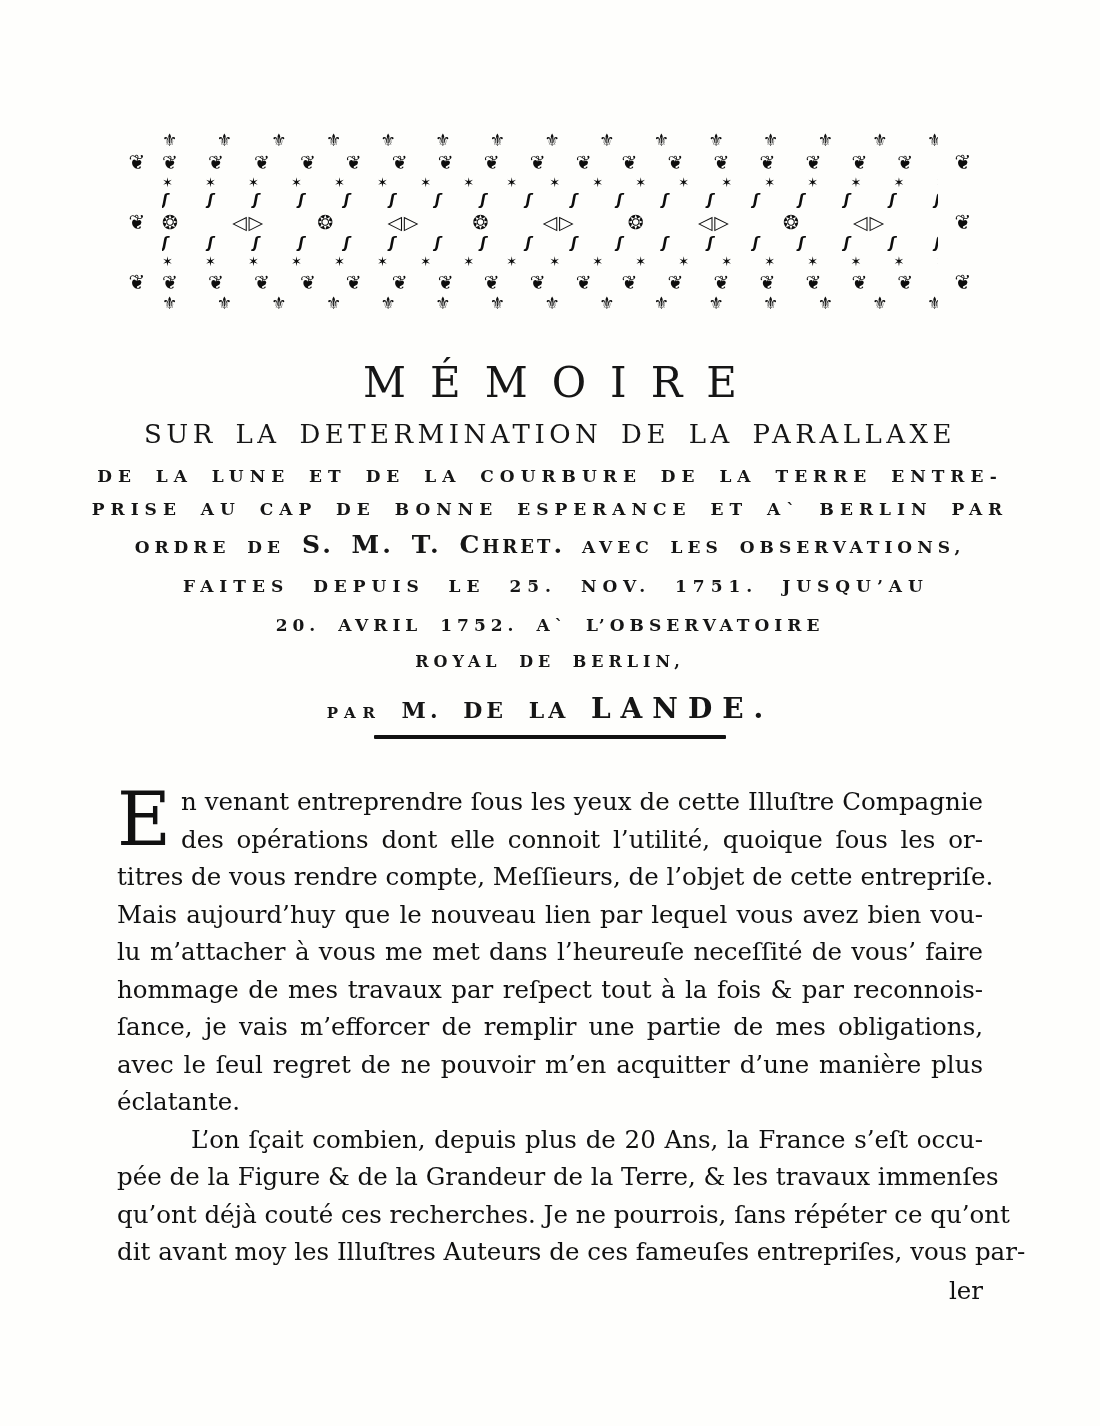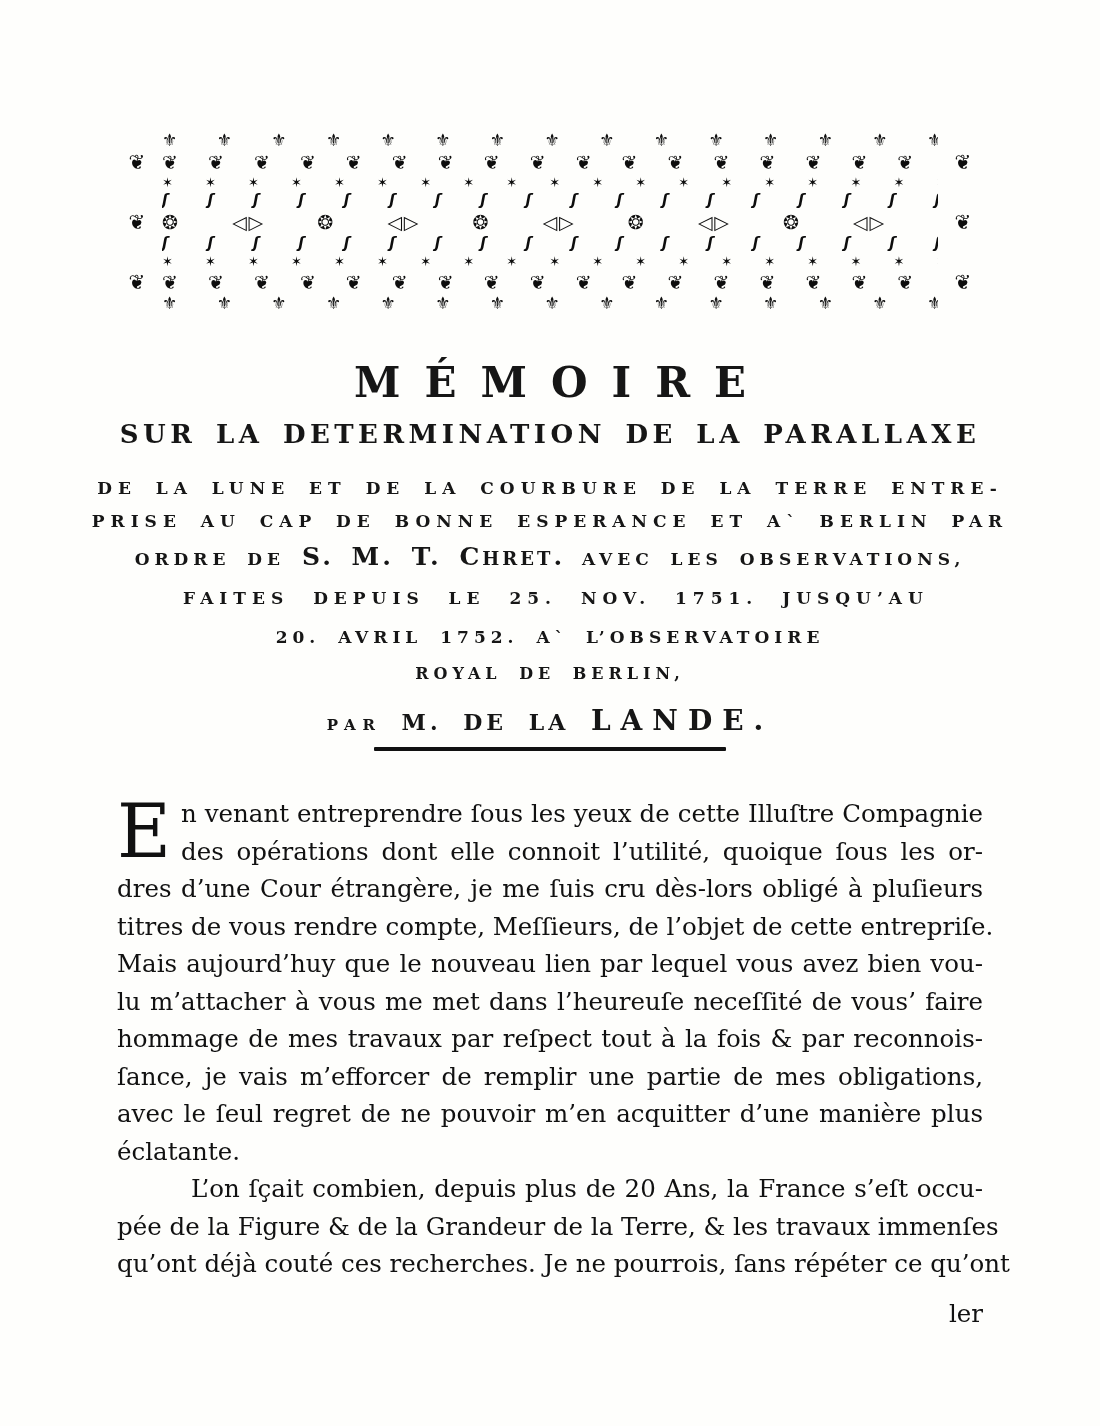--- a/index.html
+++ b/index.html
@@ -47,7 +47,7 @@
   
   .title-block{margin-top:42px;text-align:center;}
   .t-main{
-    font-size:42px;line-height:50px;font-weight:700;
+    font-size:42px;line-height:50px;font-weight:400;
     letter-spacing:24px;margin:0 0 8px 0;text-indent:24px;
   }
   .t-l2{font-size:26px;line-height:36px;font-weight:700;letter-spacing:4.5px;word-spacing:6px;margin-bottom:20px;}

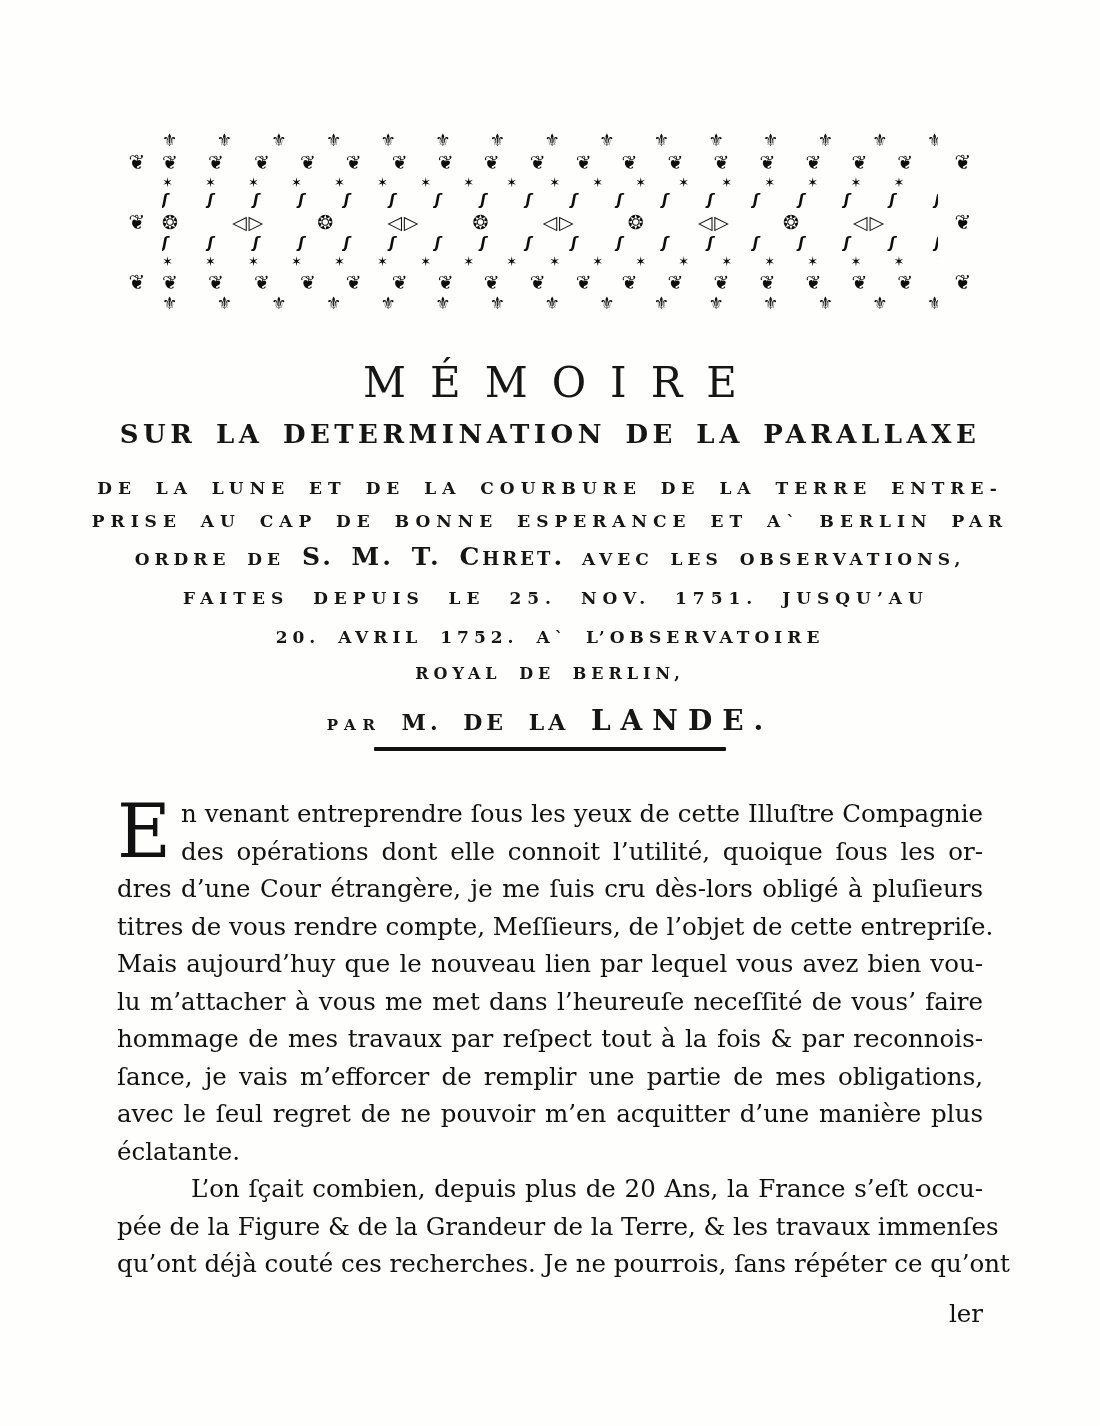--- a/index.html
+++ b/index.html
@@ -50,7 +50,7 @@
     font-size:42px;line-height:50px;font-weight:400;
     letter-spacing:24px;margin:0 0 8px 0;text-indent:24px;
   }
-  .t-l2{font-size:26px;line-height:36px;font-weight:700;letter-spacing:4.5px;word-spacing:6px;margin-bottom:20px;}
+  .t-l2{font-size:26px;line-height:36px;font-weight:400;letter-spacing:4.5px;word-spacing:6px;margin-bottom:8px;}
   .t-l3,.t-l4{font-size:17px;line-height:33px;font-weight:700;letter-spacing:6px;word-spacing:7px;}
   .t-l5{font-size:17px;line-height:38px;font-weight:700;letter-spacing:5px;word-spacing:6px;}
   .t-l5 .big{font-size:25px;font-variant:small-caps;letter-spacing:3px;}

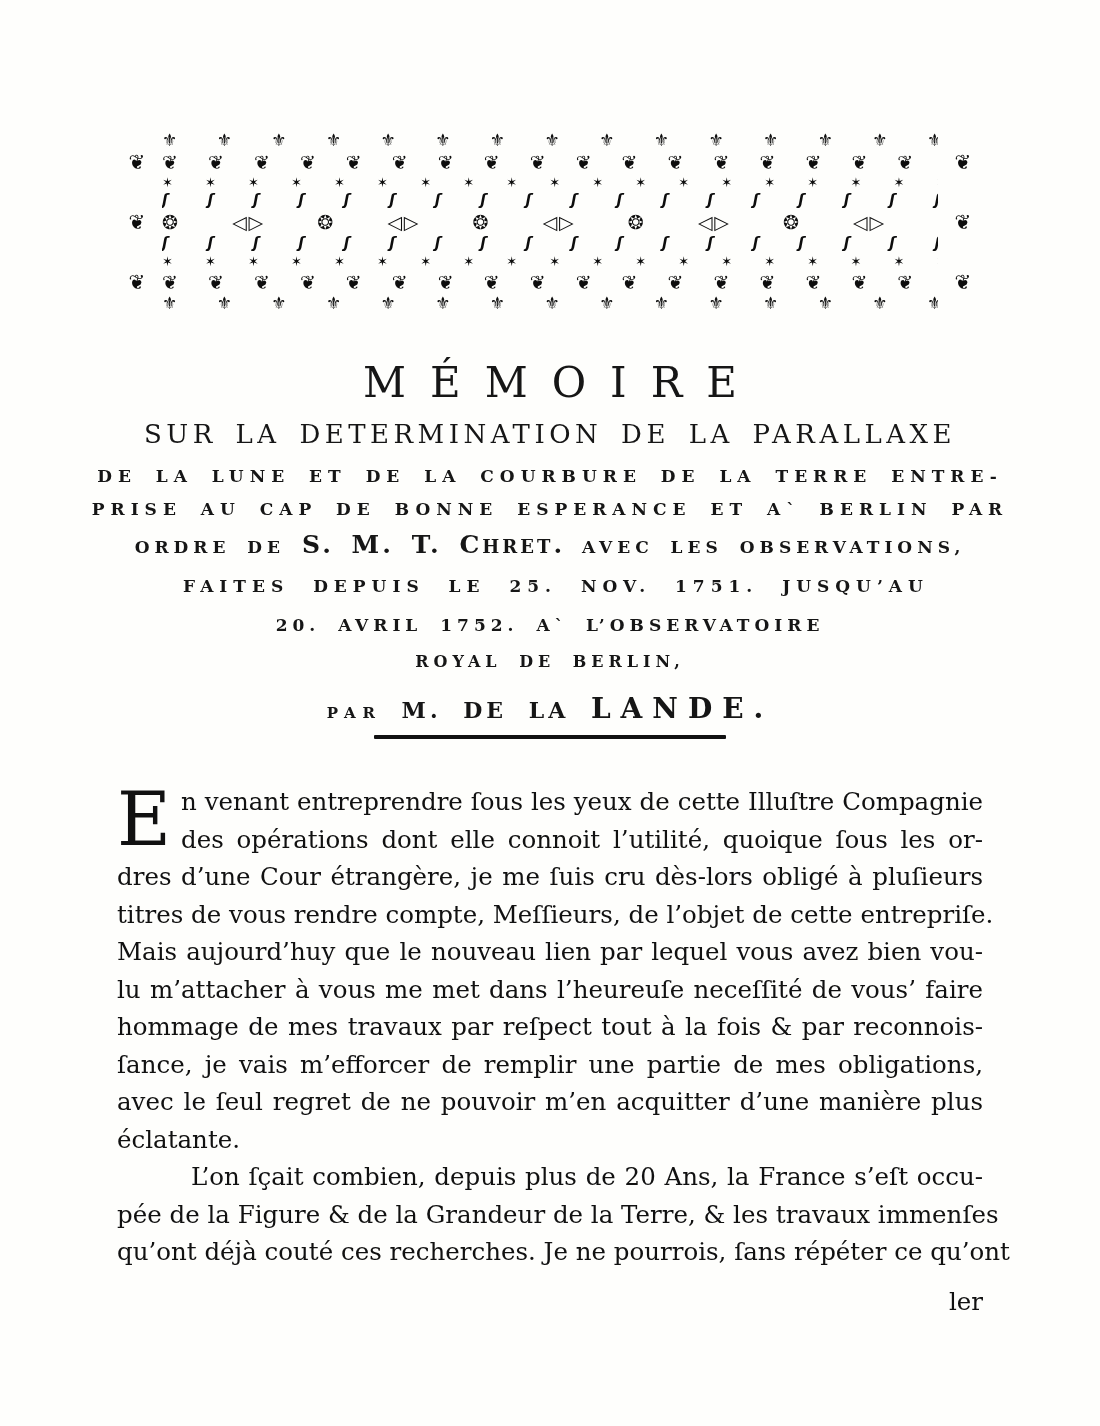--- a/index.html
+++ b/index.html
@@ -136,7 +136,6 @@
       <span class="drop-cap">E</span>
       <div class="line cap-indent">n venant entreprendre ſous les yeux de cette Illuſtre Compagnie</div>
       <div class="line cap-indent">des opérations dont elle connoit l’utilité, quoique ſous les or-</div>
-      <div class="line">dres d’une Cour étrangère, je me ſuis cru dès-lors obligé à pluſieurs</div>
       <div class="line">titres de vous rendre compte, Meſſieurs, de l’objet de cette entrepriſe.</div>
       <div class="line">Mais aujourd’huy que le nouveau lien par lequel vous avez bien vou-</div>
       <div class="line">lu m’attacher à vous me met dans l’heureuſe neceſſité de vous’ faire</div>

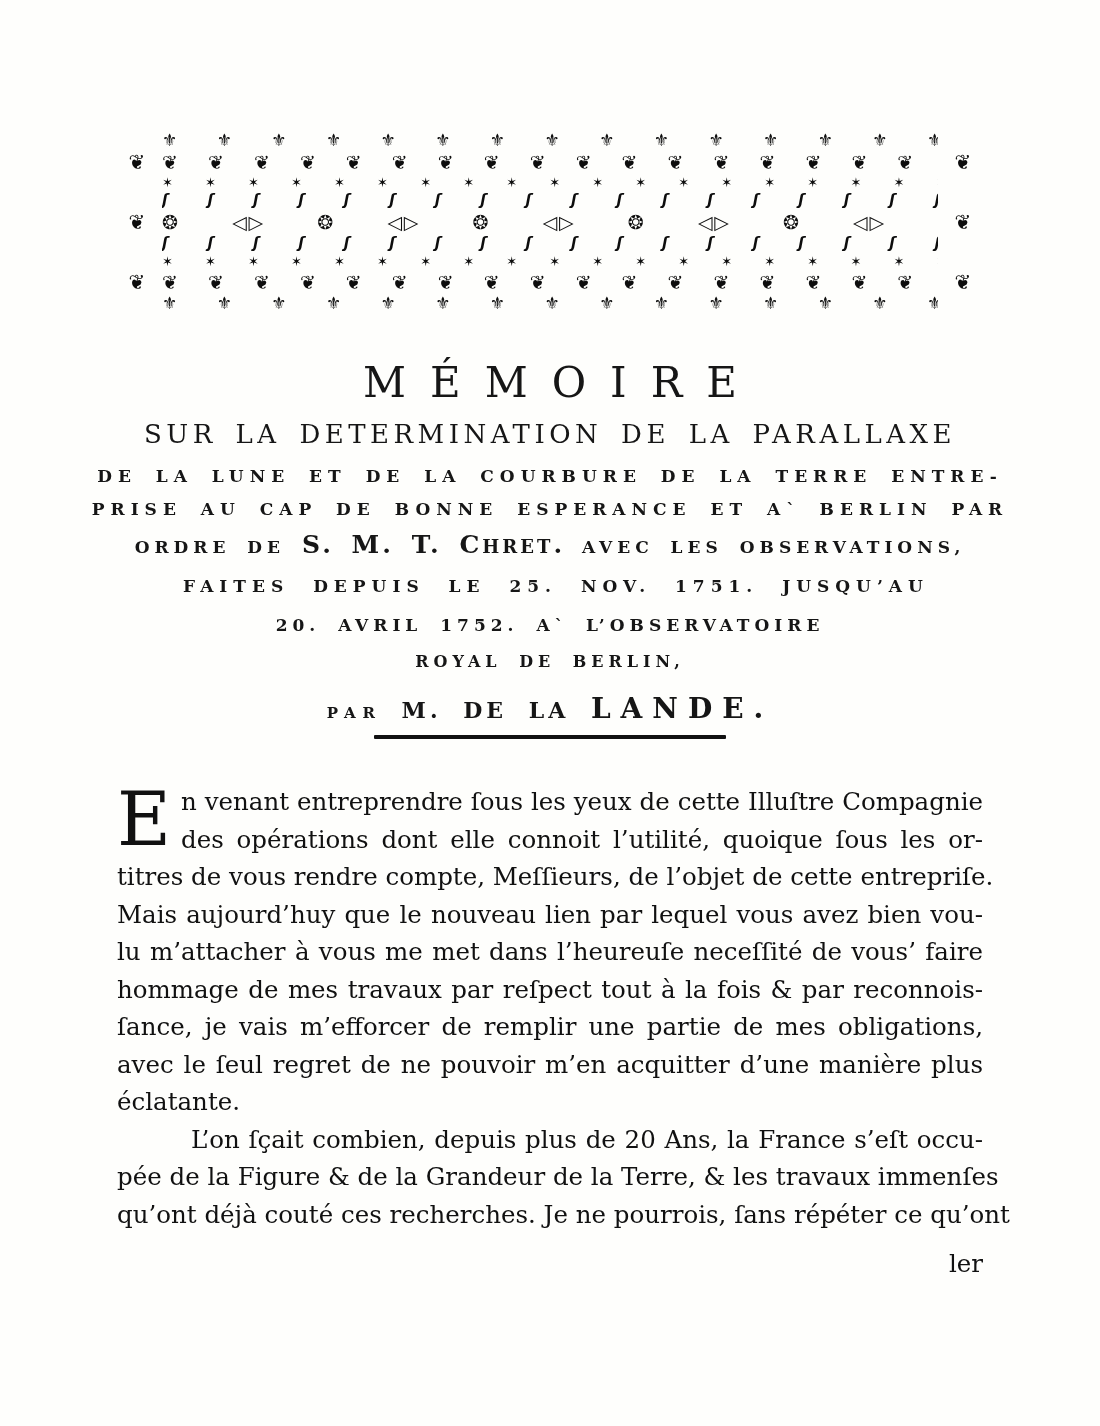--- a/index.html
+++ b/index.html
@@ -148,6 +148,7 @@
       <div class="line para-indent">L’on ſçait combien, depuis plus de 20 Ans, la France s’eſt occu-</div>
       <div class="line">pée de la Figure &amp; de la Grandeur de la Terre, &amp; les travaux immenſes</div>
       <div class="line">qu’ont déjà couté ces recherches.   Je ne pourrois, ſans répéter ce qu’ont</div>
+      <div class="line">dit avant moy les Illuſtres Auteurs de ces fameuſes entrepriſes, vous par-</div>
     </div>
     <div class="catchword">ler</div>
   </div>

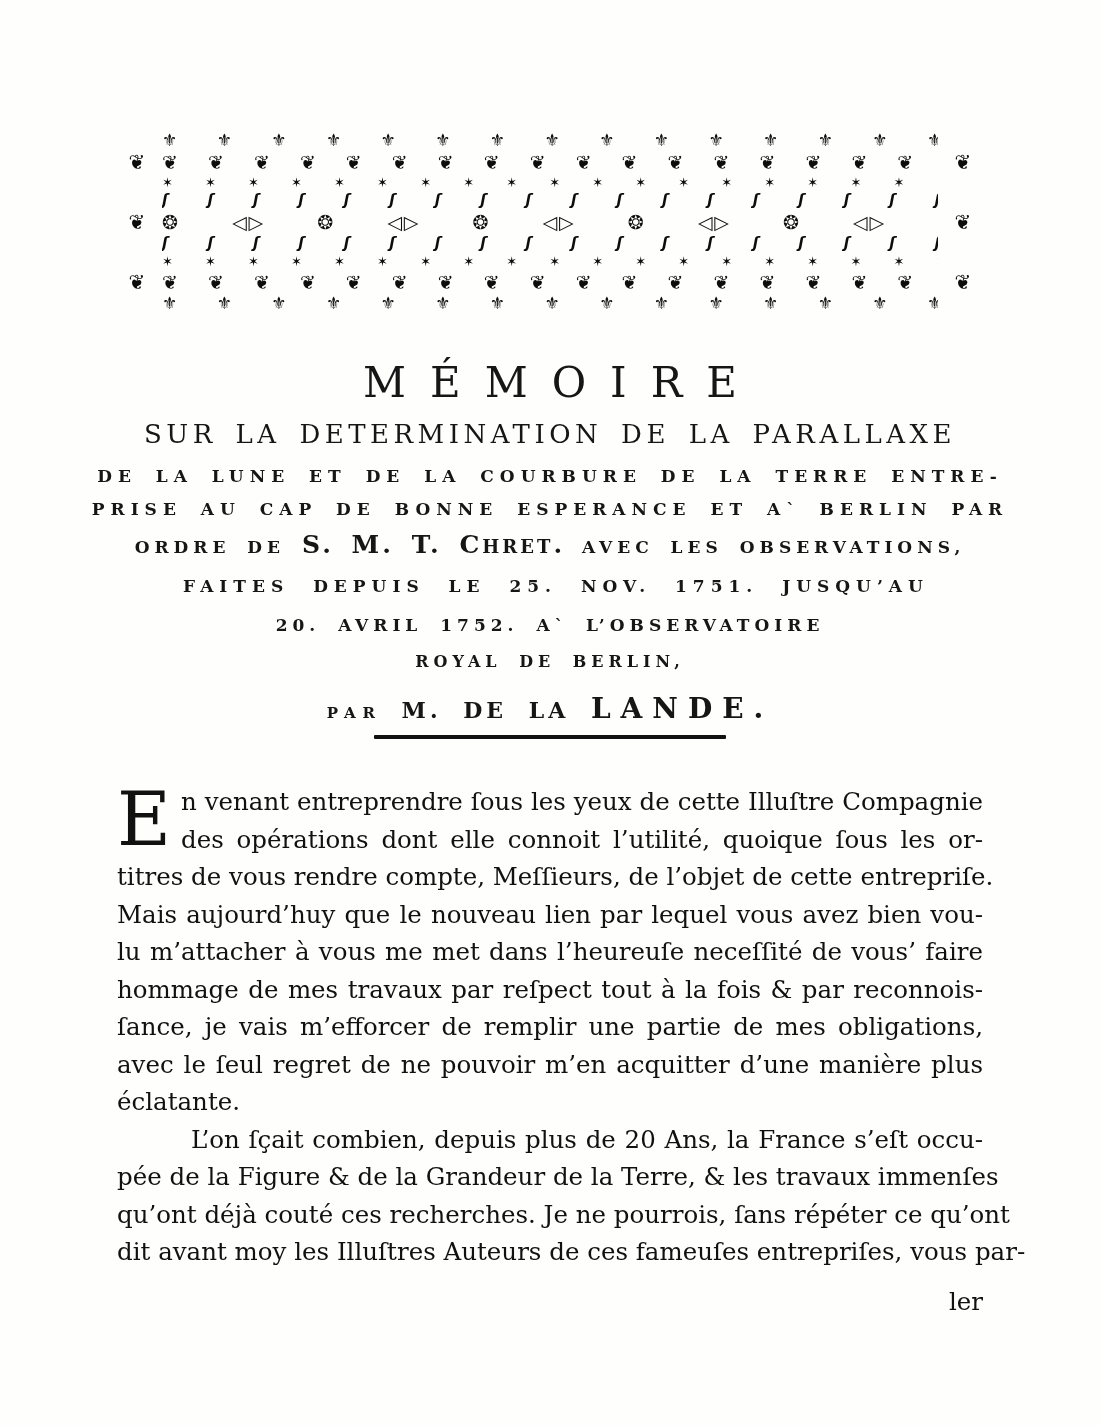--- a/index.html
+++ b/index.html
@@ -81,7 +81,7 @@
     position:absolute;left:0;top:1px;
     font-size:74px;line-height:70px;font-weight:400;
   }
-  .catchword{text-align:left;text-align-last:right;margin-top:12px;}
+  .catchword{text-align:left;text-align-last:right;margin-top:1px;}
 </style>
 </head>
 <body>

